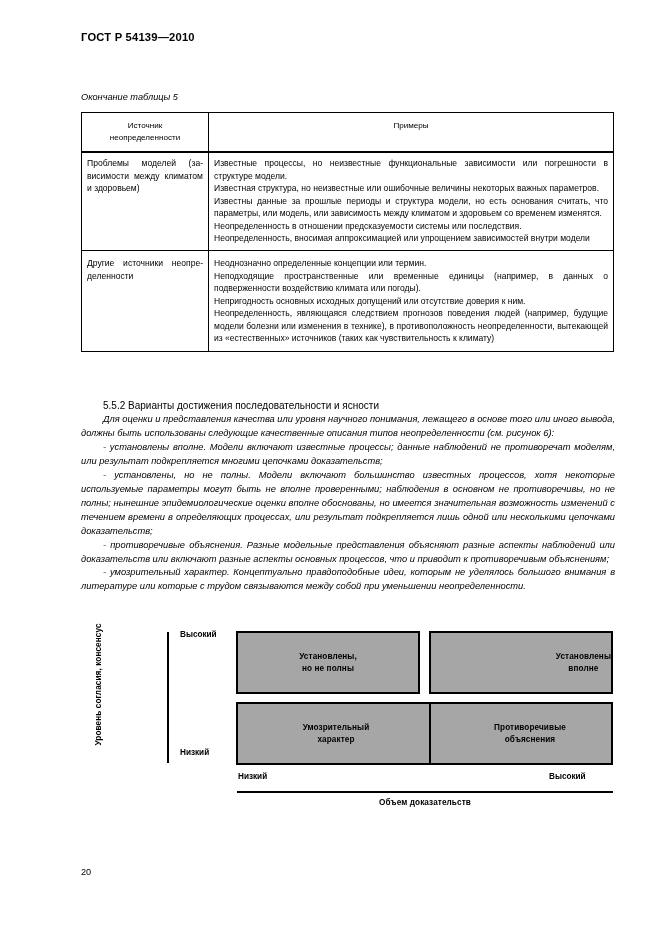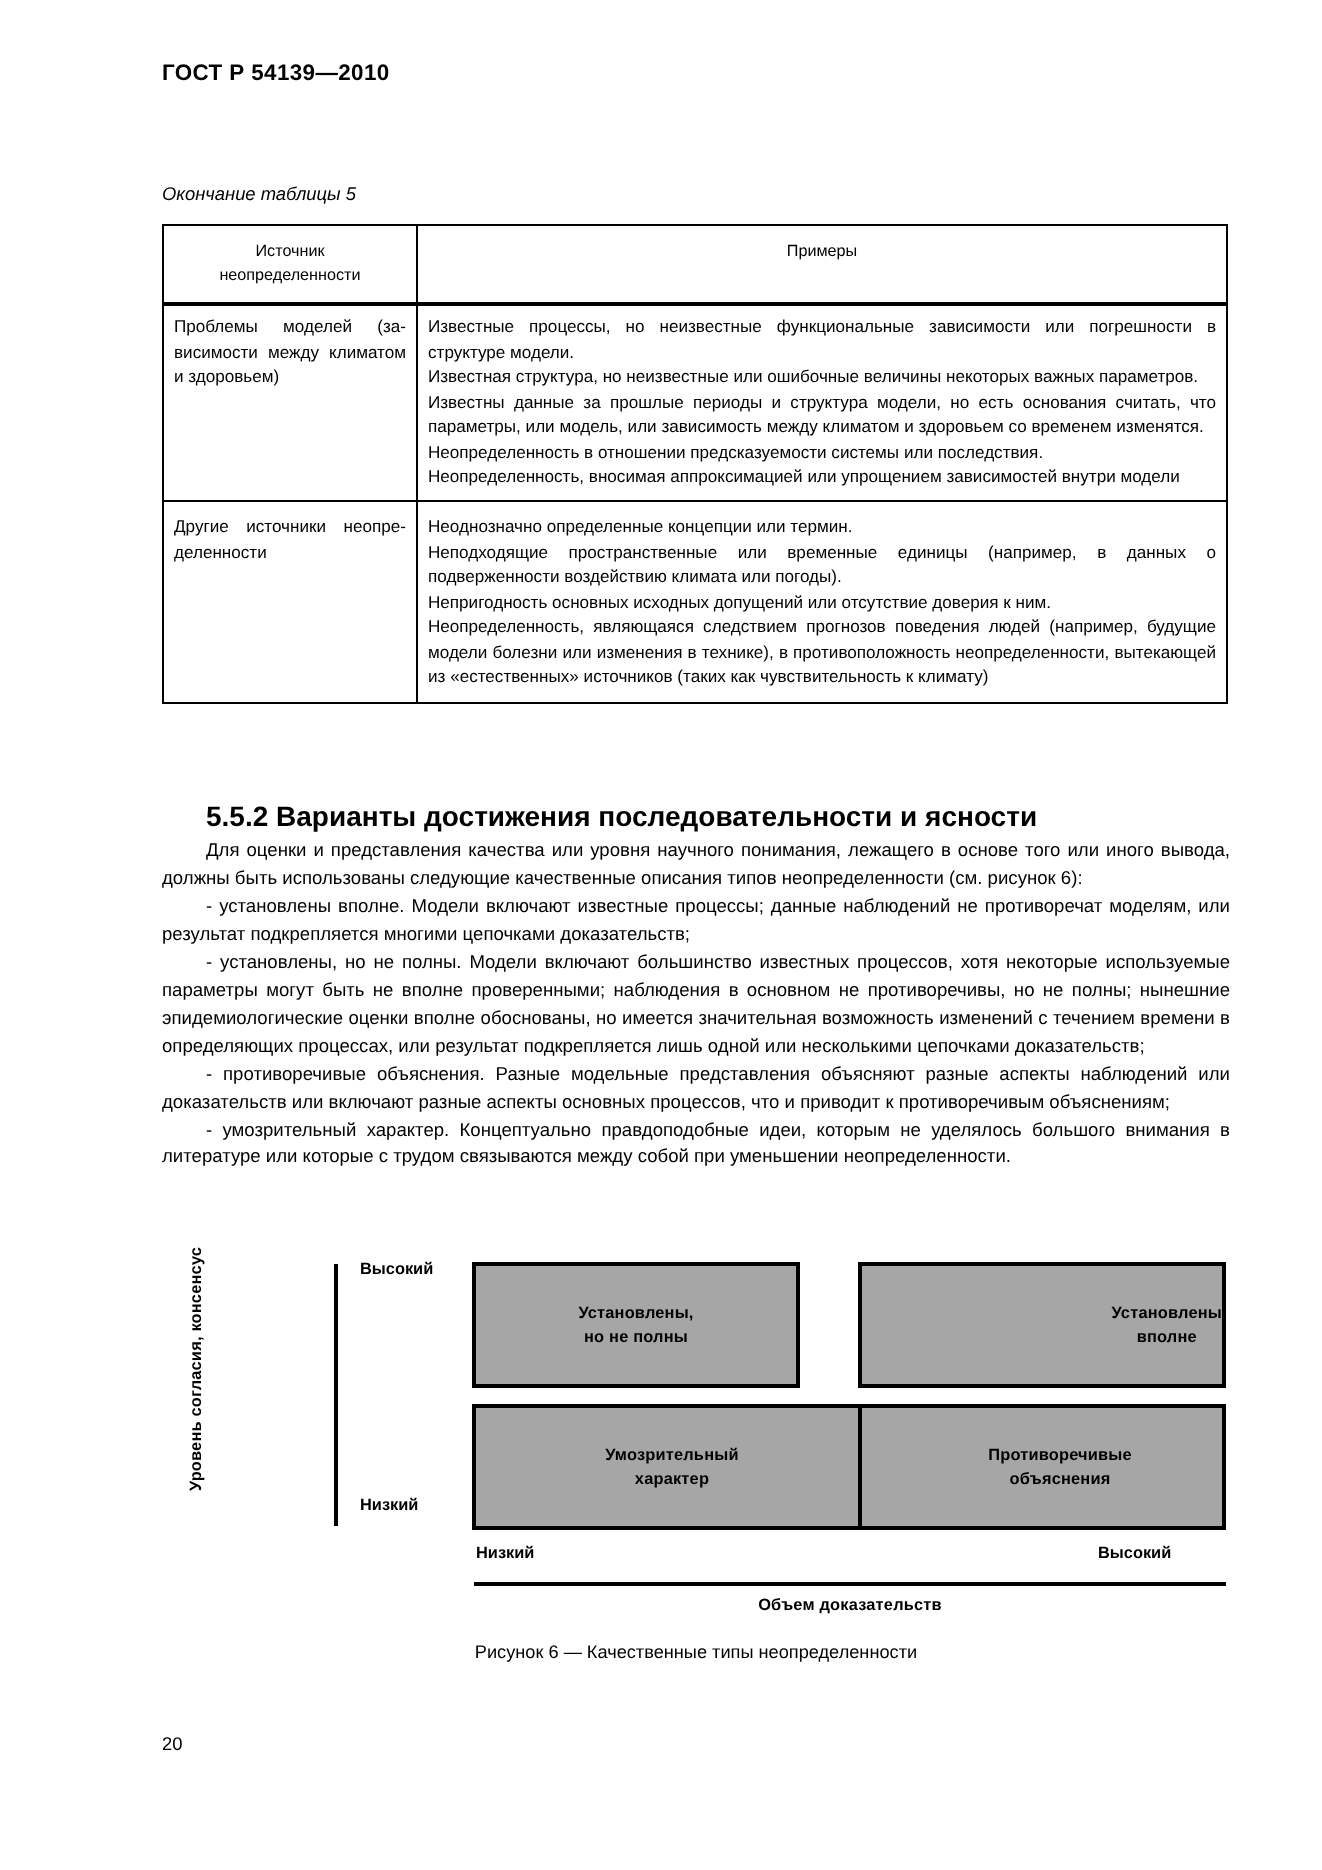--- a/index.html
+++ b/index.html
@@ -88,8 +88,8 @@
   }
   .section h3 {
     margin: 0 0 0 0;
-    font-size: 14px;
-    font-weight: bold;
+    font-size: 10px;
+    font-weight: normal;
     text-indent: 22px;
     line-height: 1.5;
   }

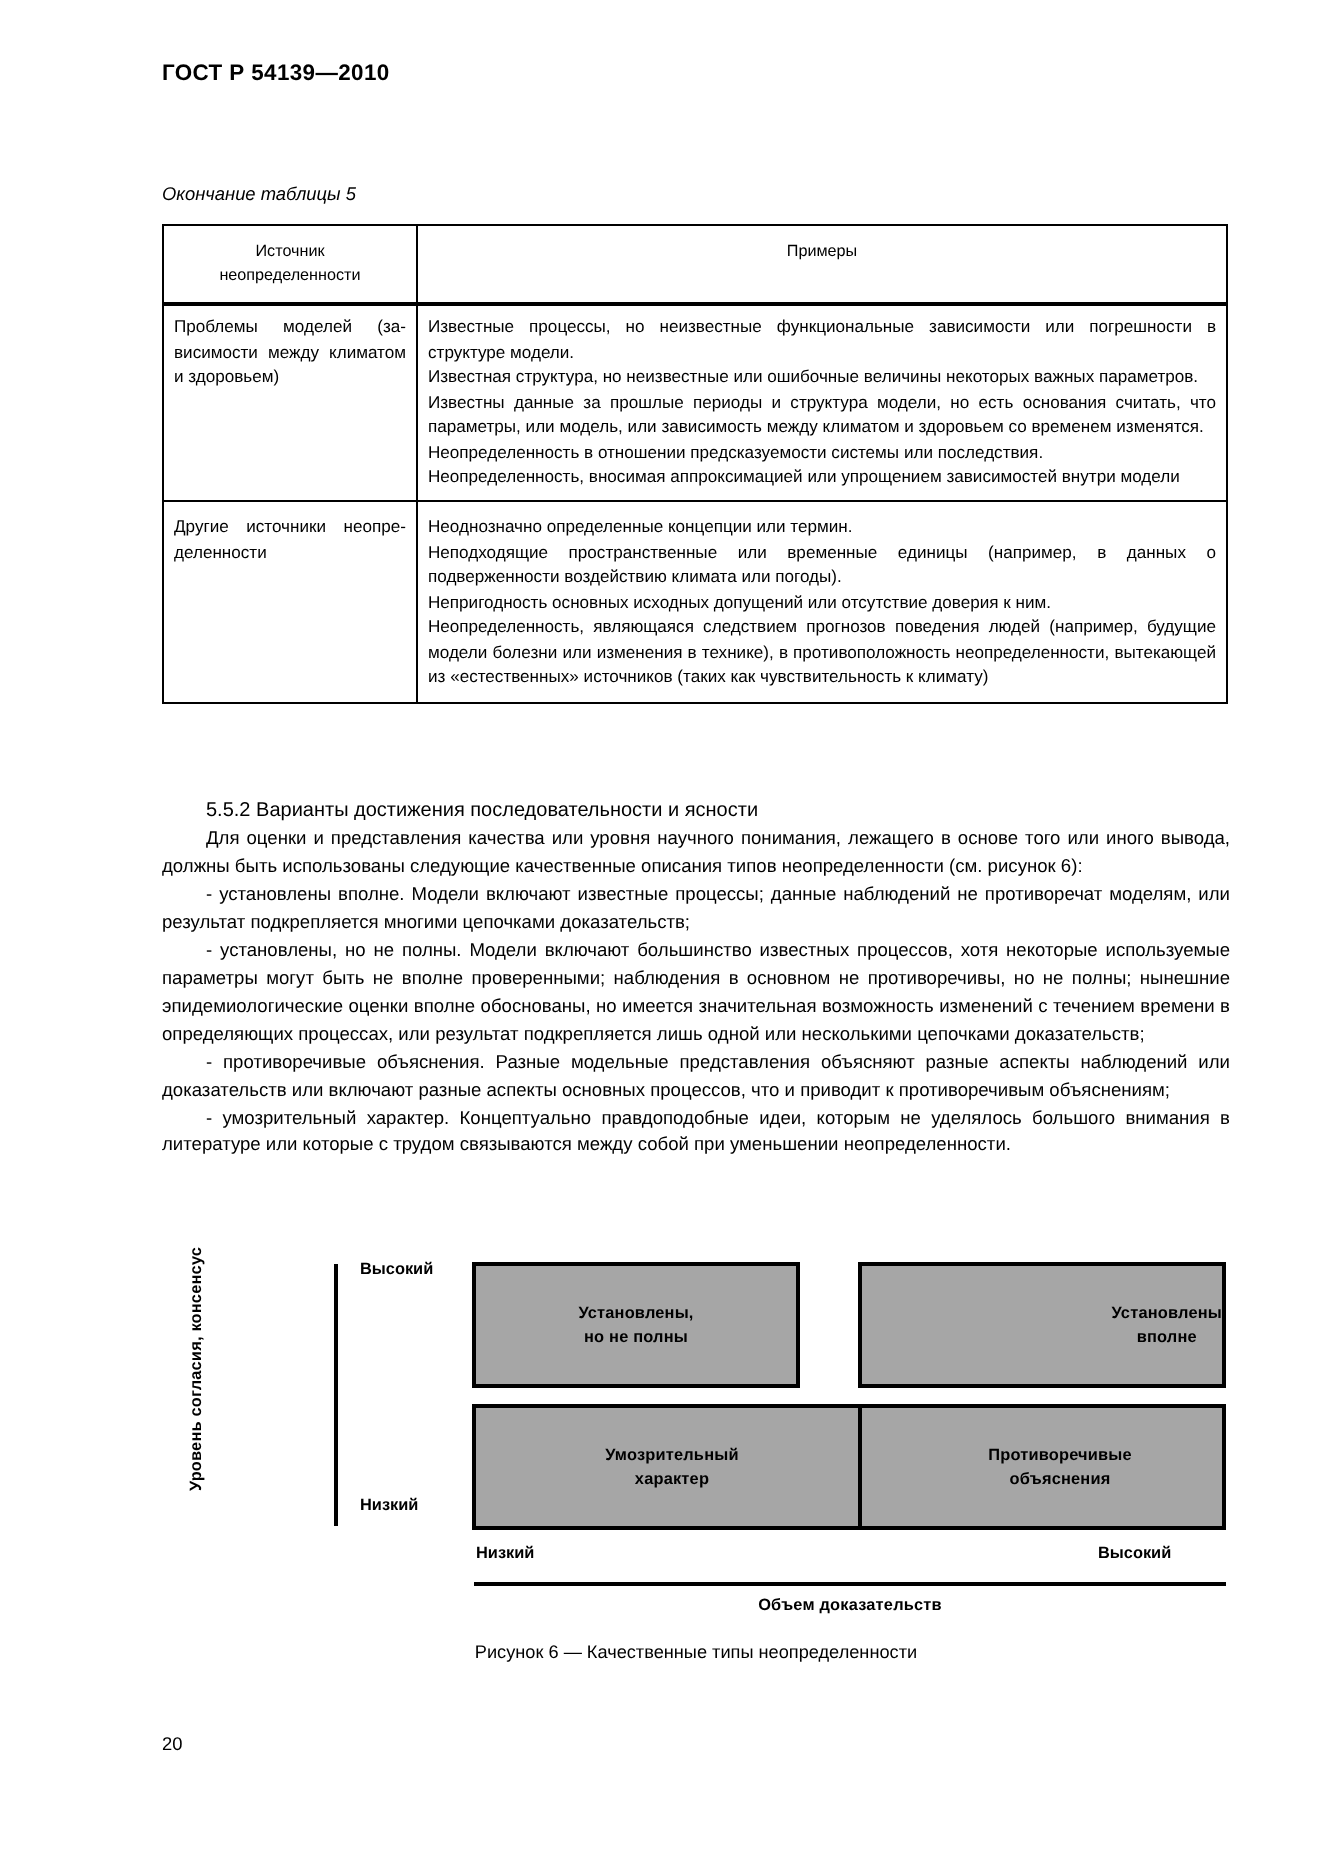--- a/index.html
+++ b/index.html
@@ -99,6 +99,7 @@
     line-height: 1.502;
     text-align: justify;
     text-indent: 22px;
+    font-style: italic;
   }
   .section p.dash { text-indent: 22px; }
 

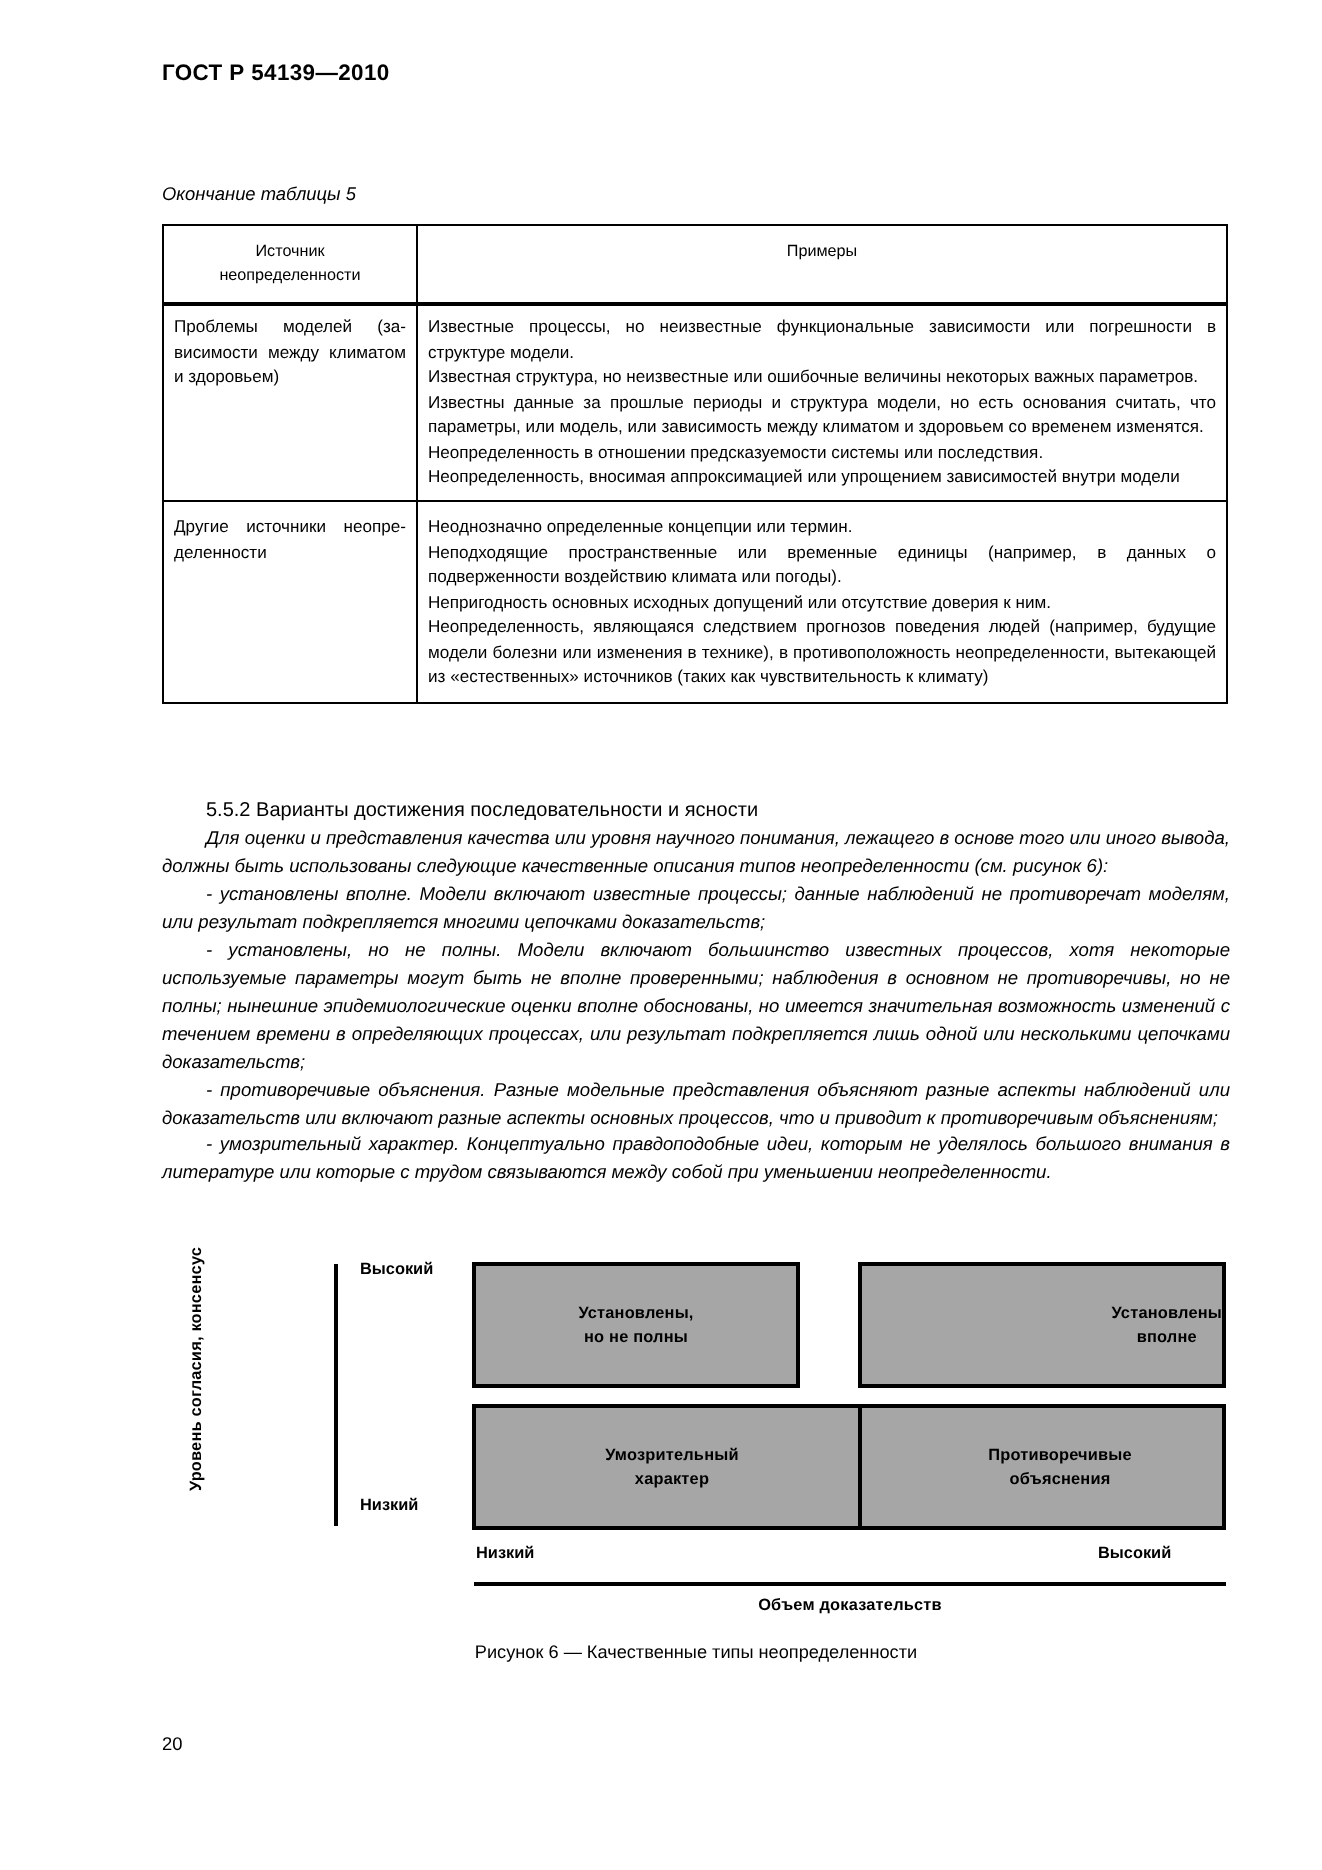--- a/index.html
+++ b/index.html
@@ -171,7 +171,7 @@
     line-height: 1.38;
     letter-spacing: 0.1px;
   }
-  .cell.tl { left: 0;    top: 0;  width: 164px; height: 63px; }
+  .cell.tl { left: 0;    top: 0;  width: 184px; height: 63px; }
   .cell.tr { left: 193px; top: 0;  width: 184px; height: 63px; justify-content: flex-end; }
   .cell.bl { left: 0;    top: 71px; width: 200px; height: 63px; }
   .cell.br { left: 193px; top: 71px; width: 184px; height: 63px; padding-left: 18px; }

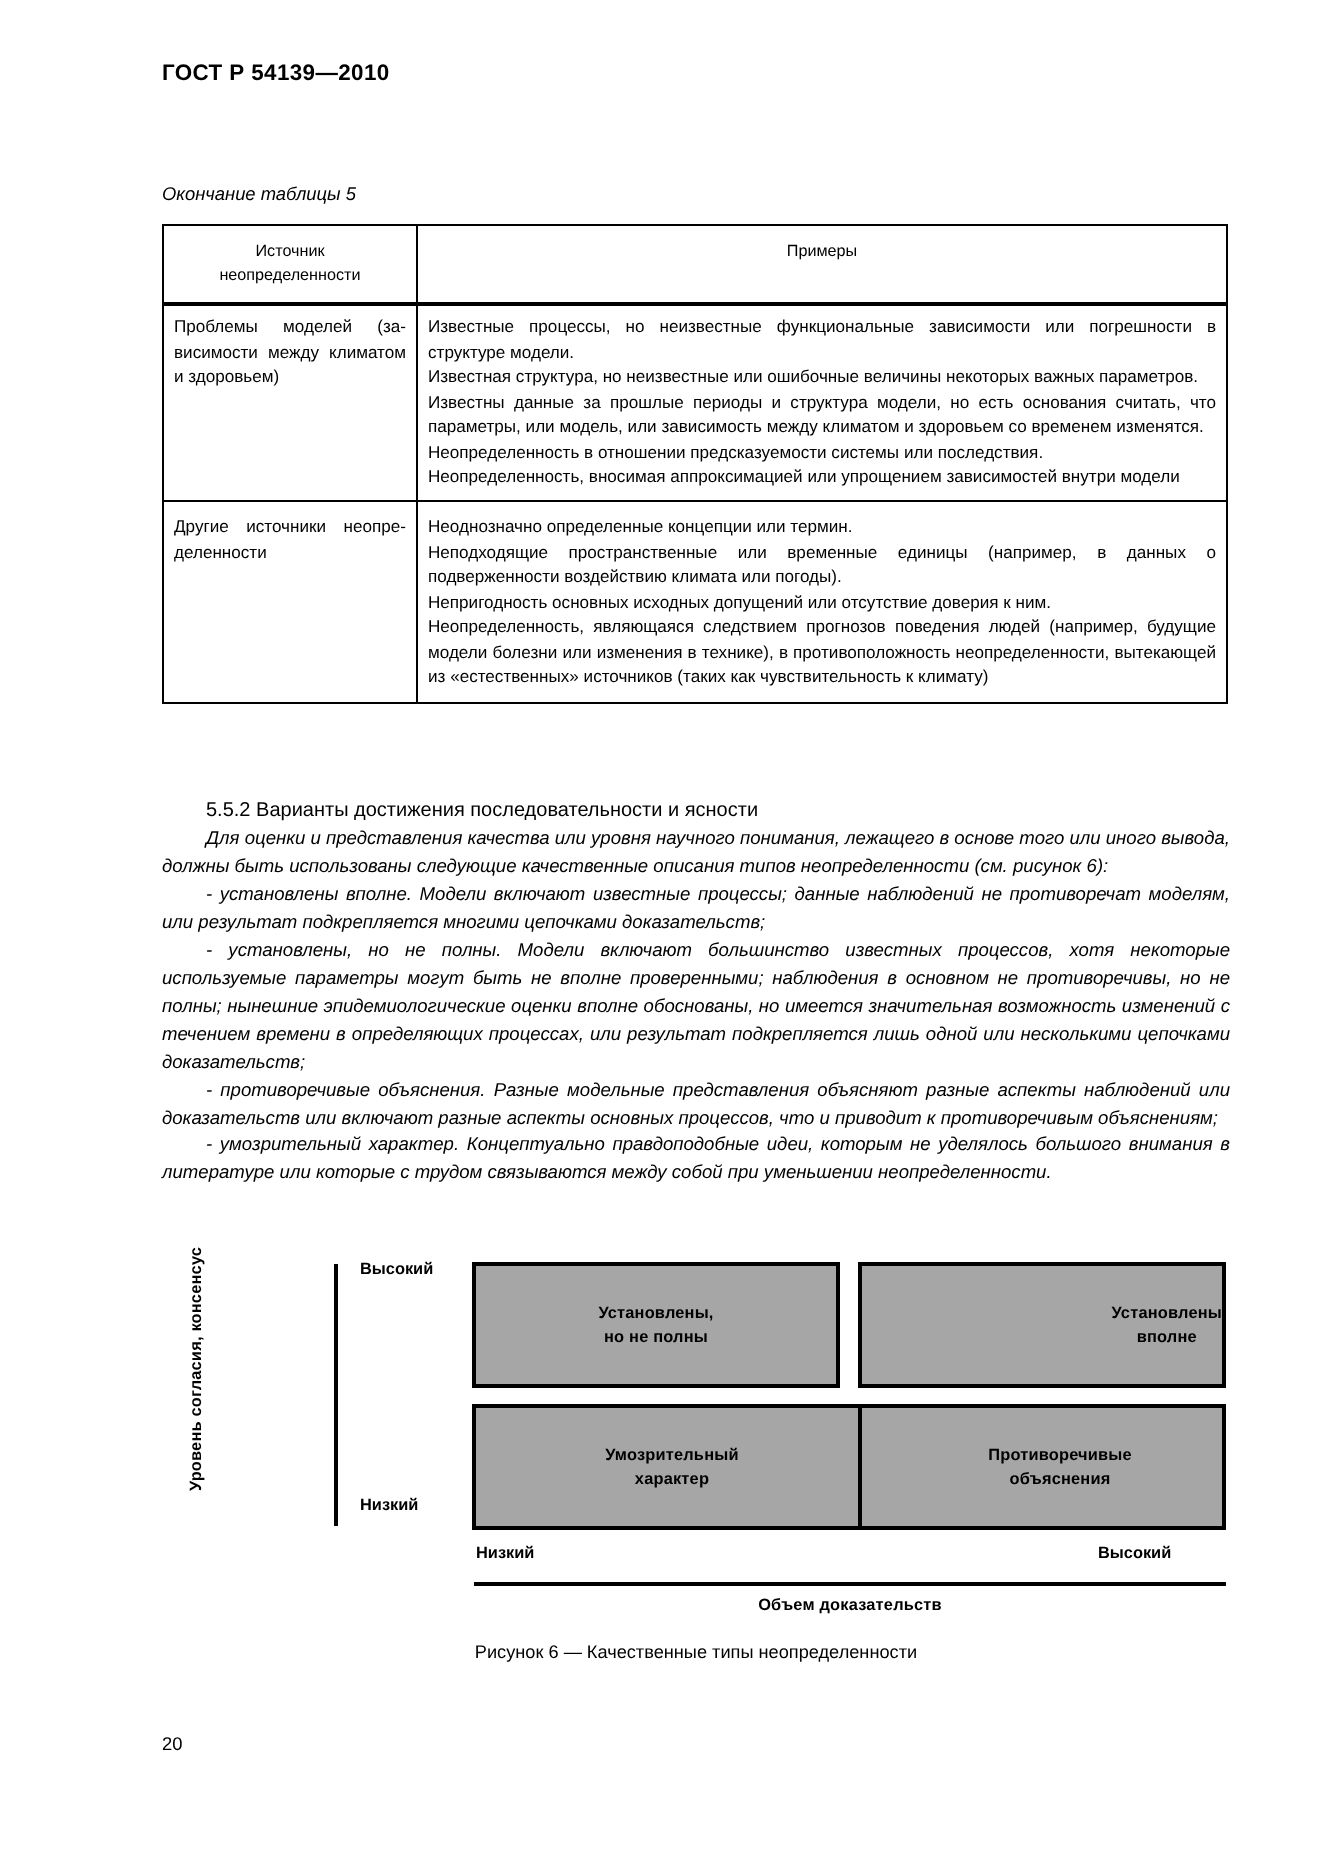--- a/index.html
+++ b/index.html
@@ -319,7 +319,6 @@
       <div class="x-axis-title">Объем доказательств</div>
     </div>
 
-    <div class="fig-caption">Рисунок 6 — Качественные типы неопределенности</div>
   </div>
 
   <div class="page-number">20</div>

